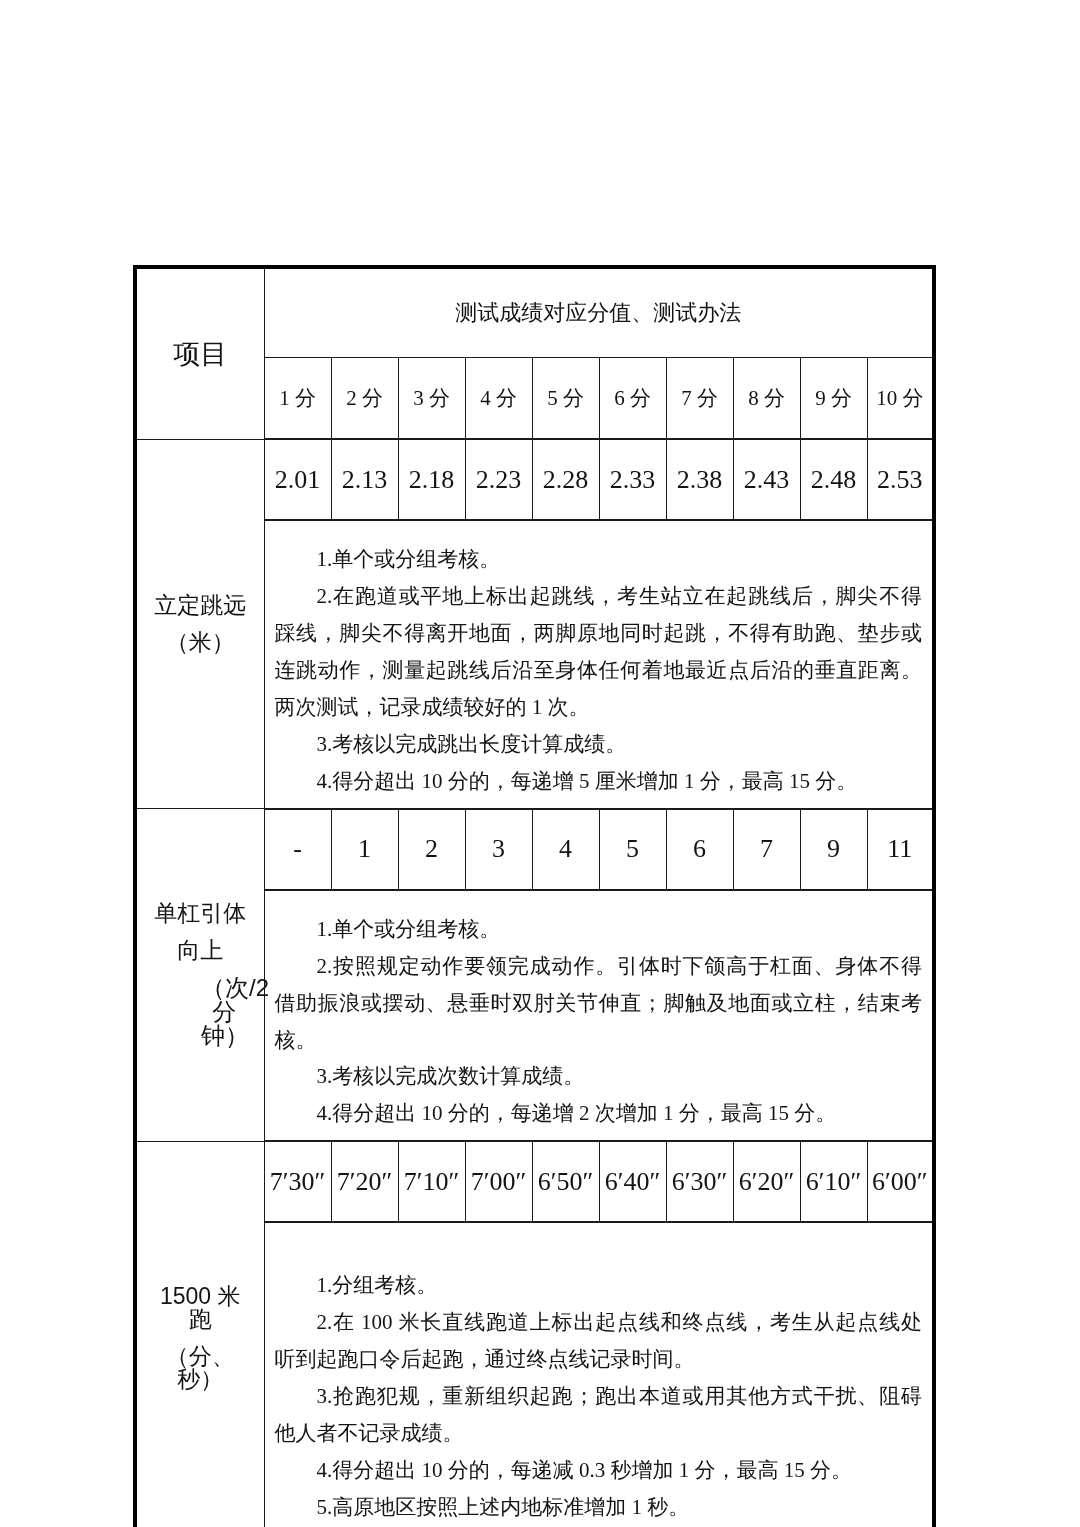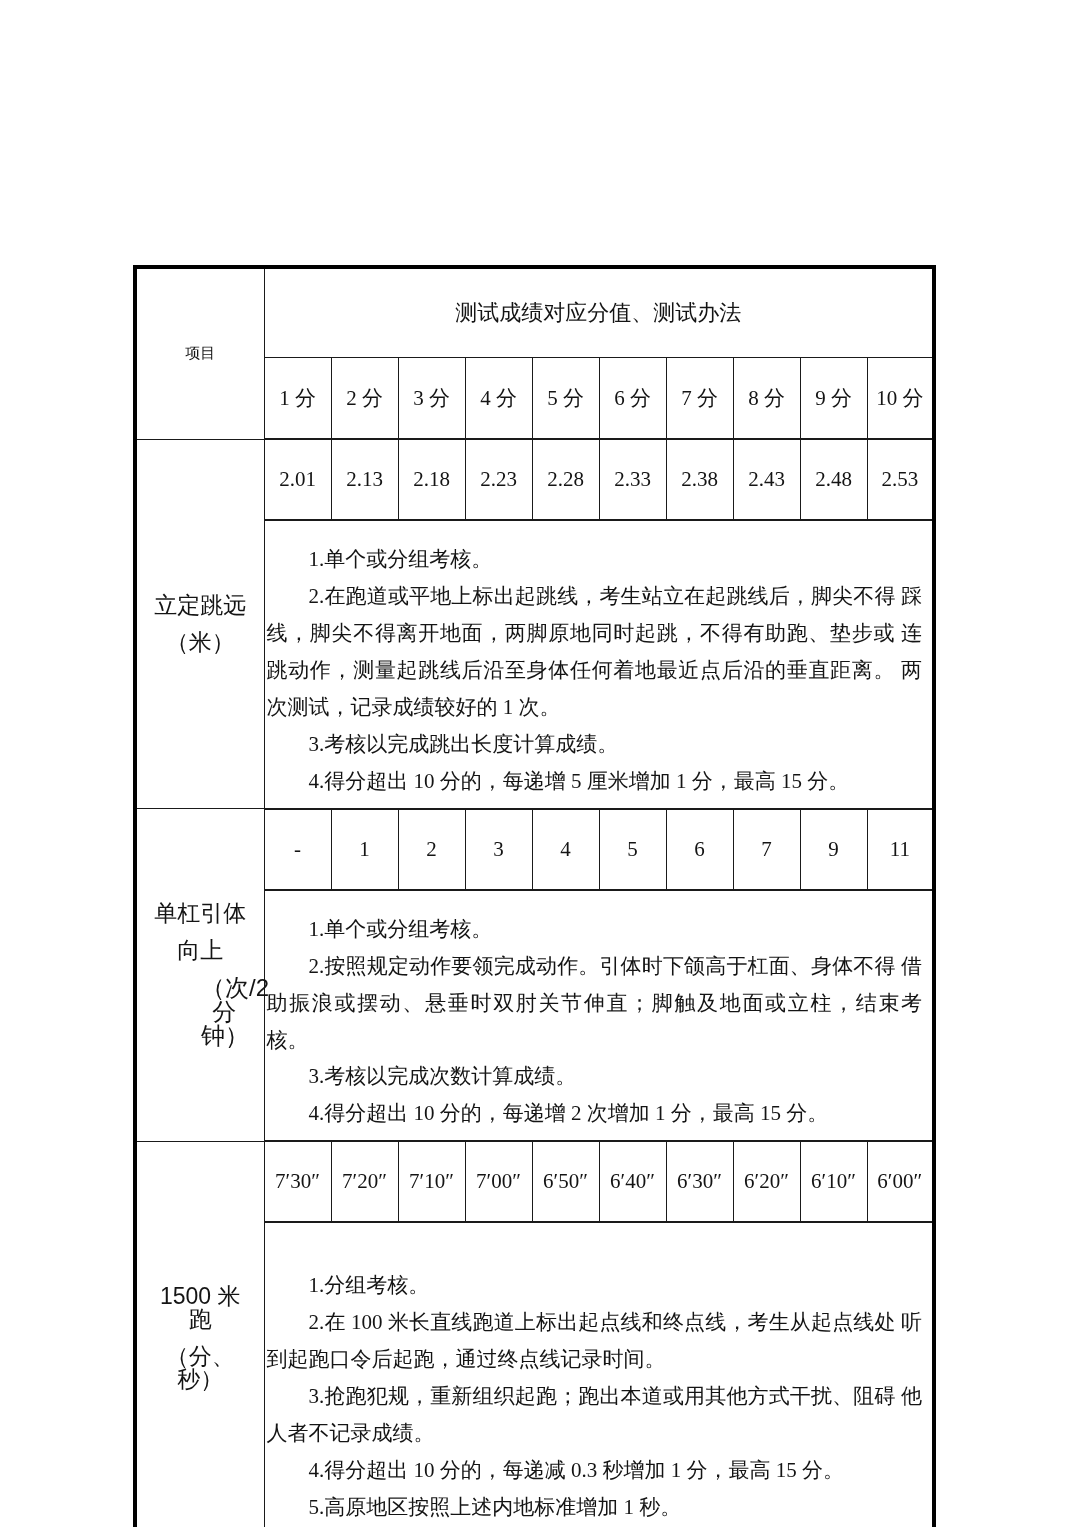--- a/index.html
+++ b/index.html
@@ -46,7 +46,7 @@
   .corner-cell {
     font-family: "Liberation Sans", "DejaVu Sans", sans-serif;
     font-weight: 700;
-    font-size: 15px;
+    font-size: 27px;
   }
   .score-methods-cell {
     font-family: Liberation Sans, sans-serif;

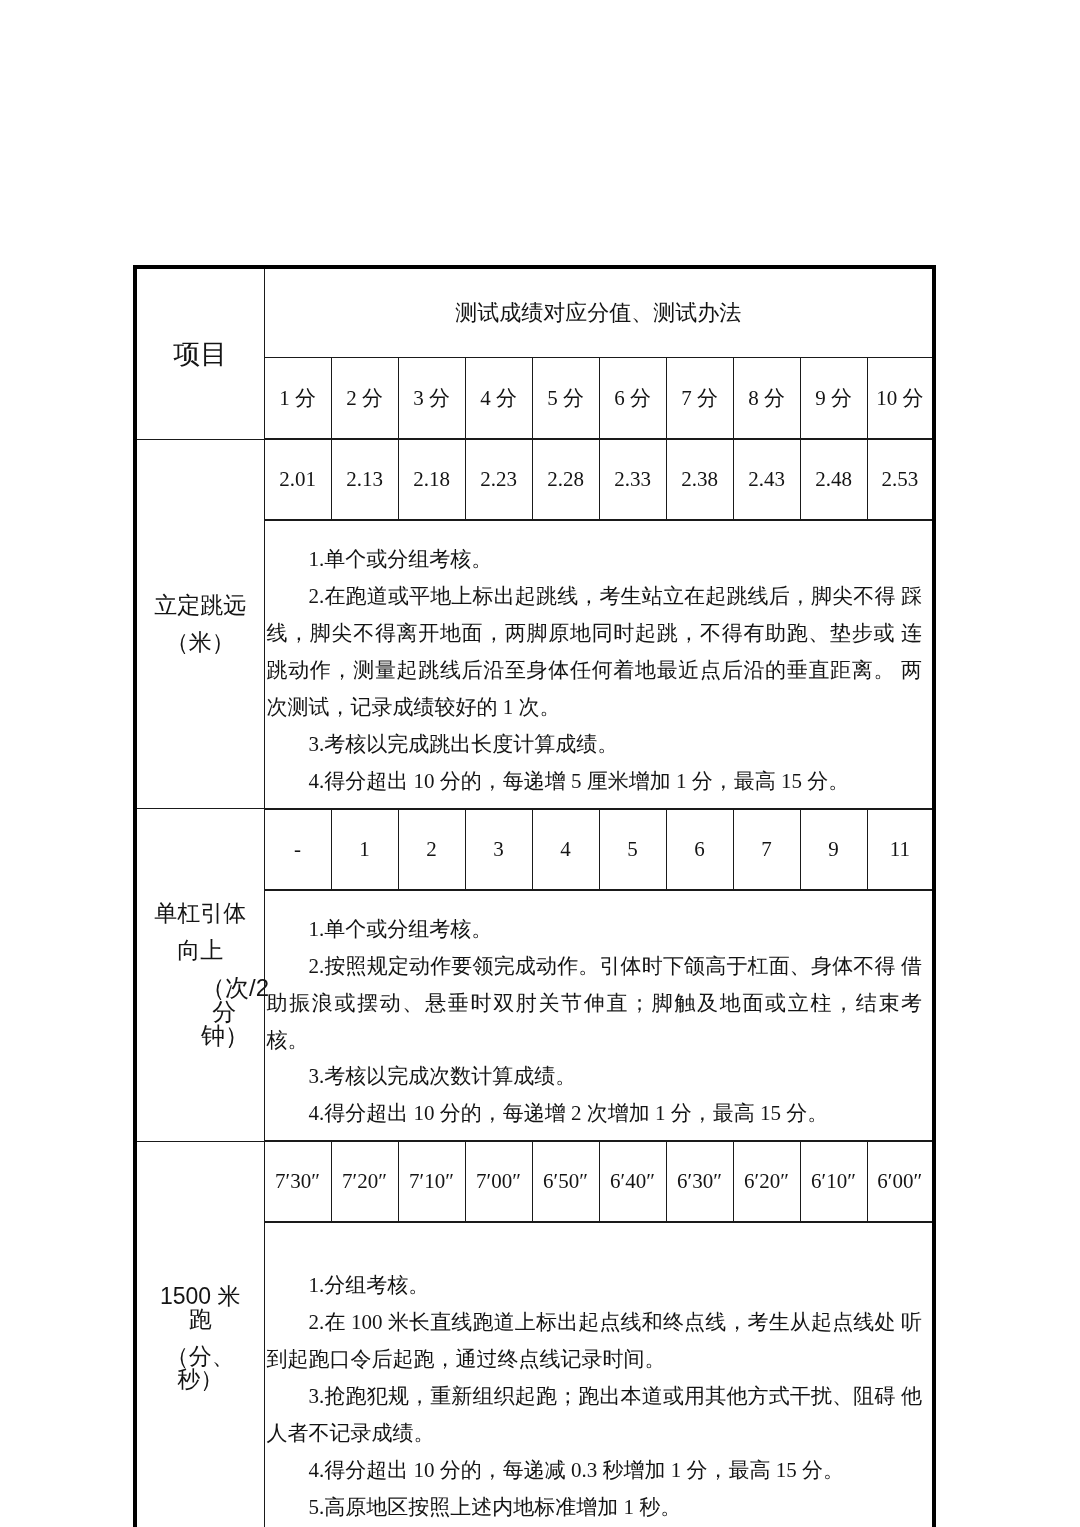--- a/index.html
+++ b/index.html
@@ -73,7 +73,7 @@
   
   tr.values { height: 81px; }
   tr.values td {
-    font-size: 21px;
+    font-size: 26px;
     border-bottom-width: 2px;
   }
   

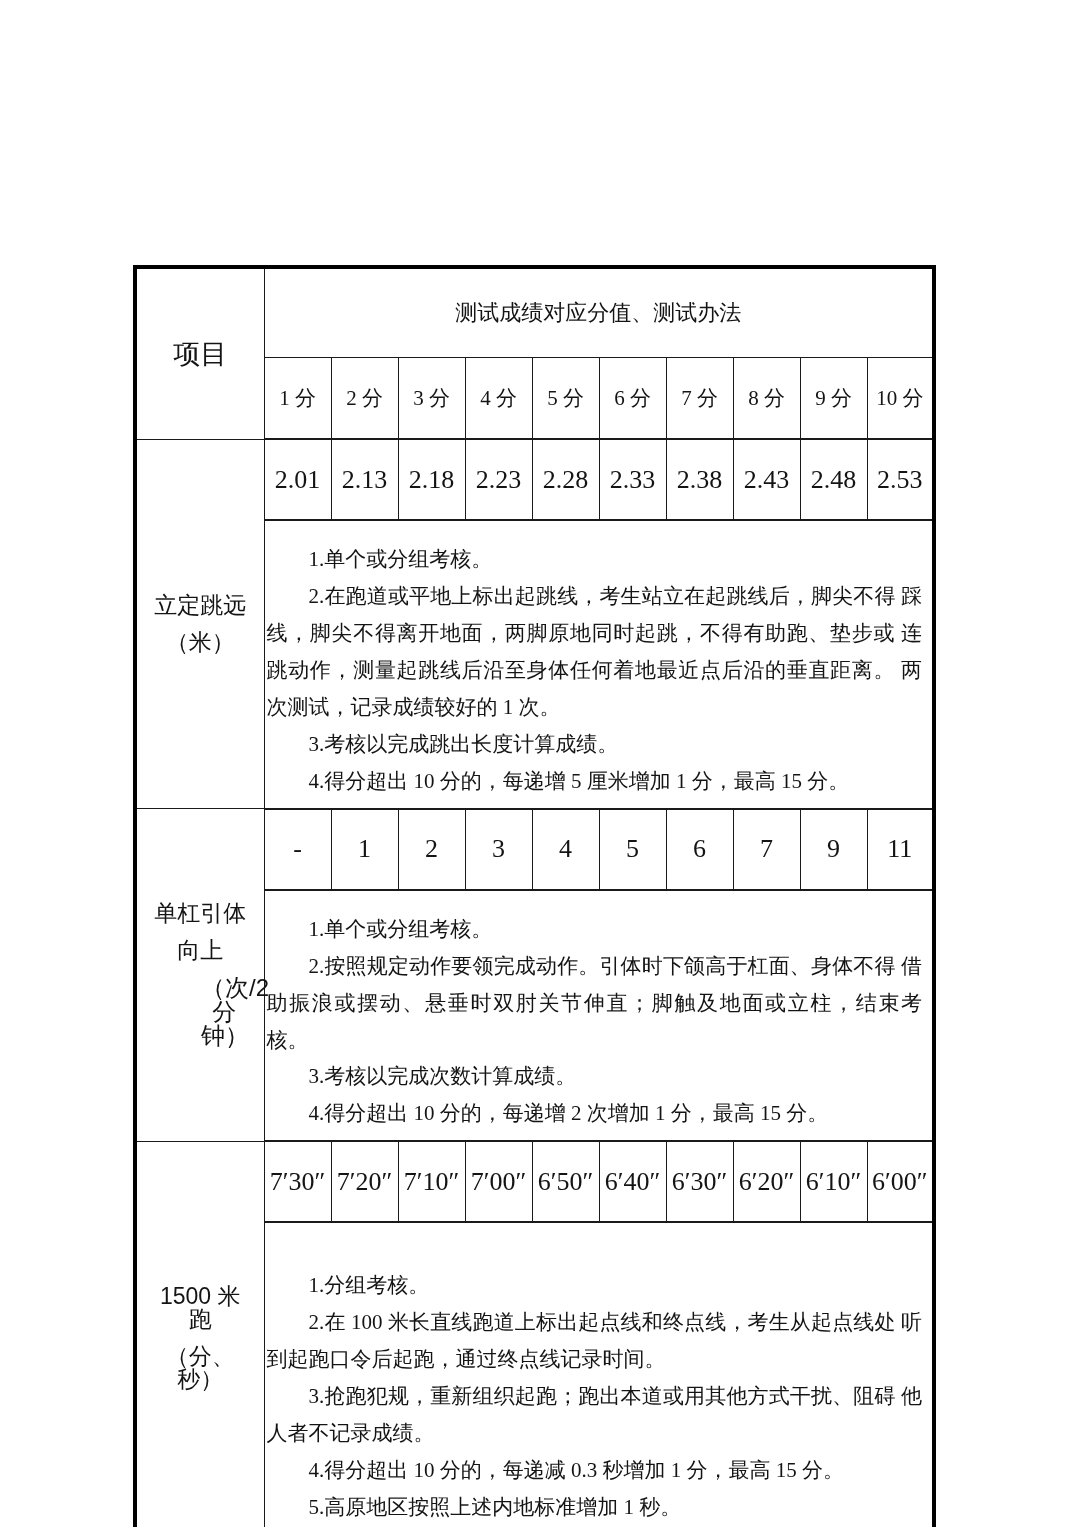--- a/index.html
+++ b/index.html
@@ -83,7 +83,7 @@
   td.methods-cell {
     vertical-align: top;
     text-align: left;
-    padding: 20px 10px 8px 2px;
+    padding: 20px 10px 8px 10px;
     border-bottom-width: 2px;
     margin-left: 32px;
   }

